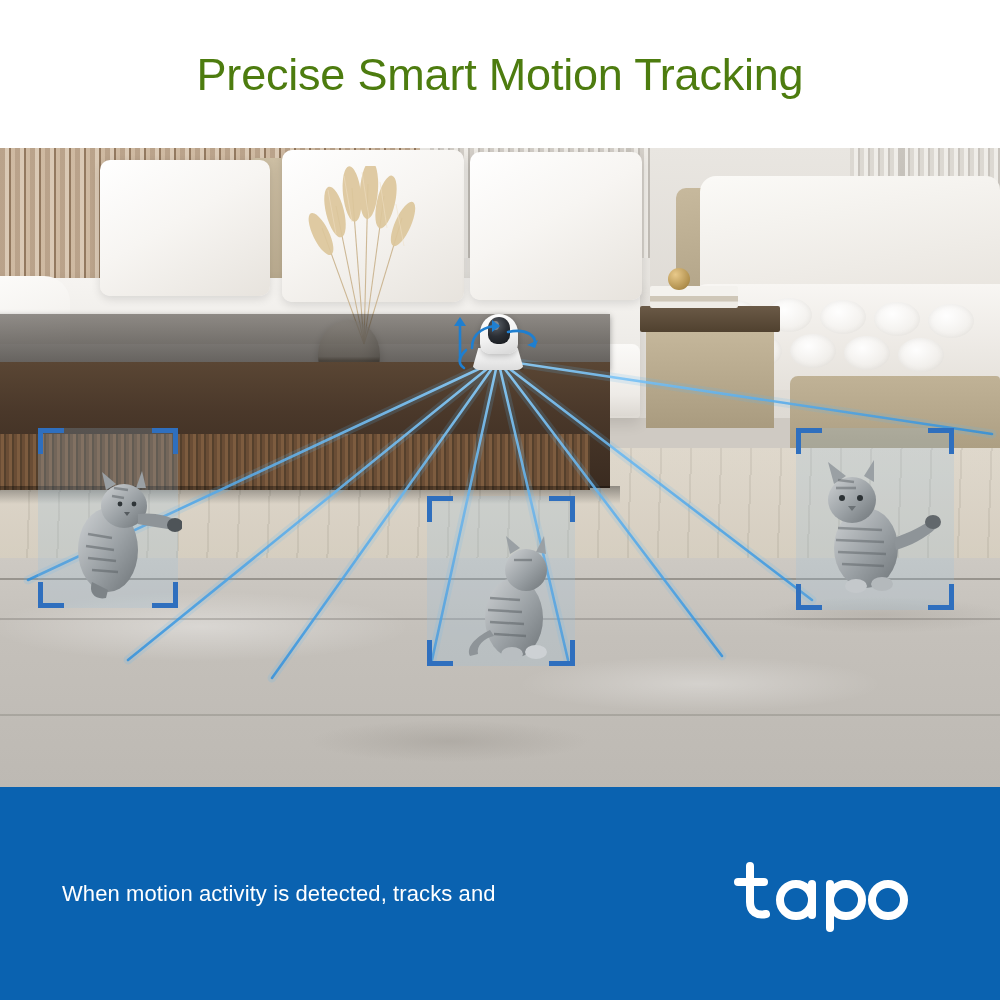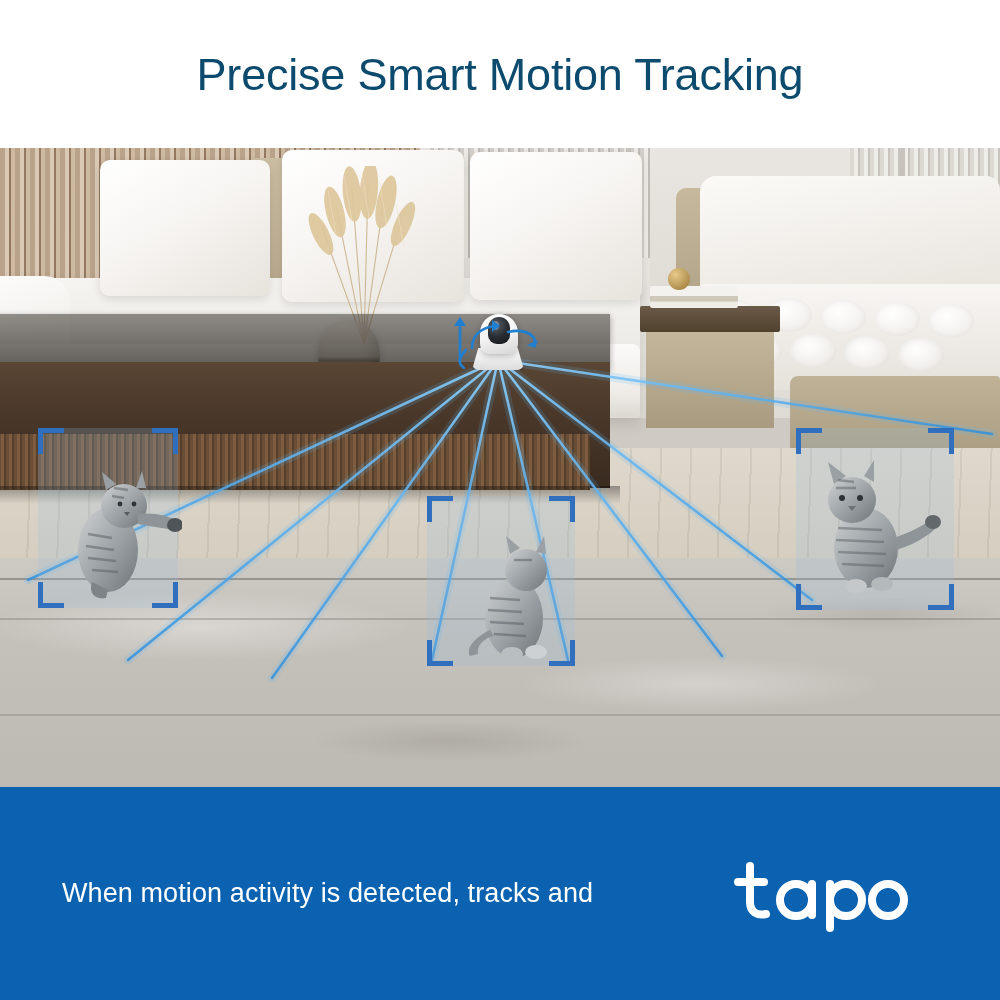--- a/index.html
+++ b/index.html
@@ -19,7 +19,7 @@
     background: #ffffff; display: flex; align-items: center; justify-content: center;
   }
   .title-text {
-    font-size: 45px; font-weight: 400; color: #0c4a6e;
+    font-size: 45px; font-weight: 400; color: #4d7c0f;
     letter-spacing: -0.2px; line-height: 1; white-space: nowrap;
     font-family: "Liberation Sans", sans-serif;
   }

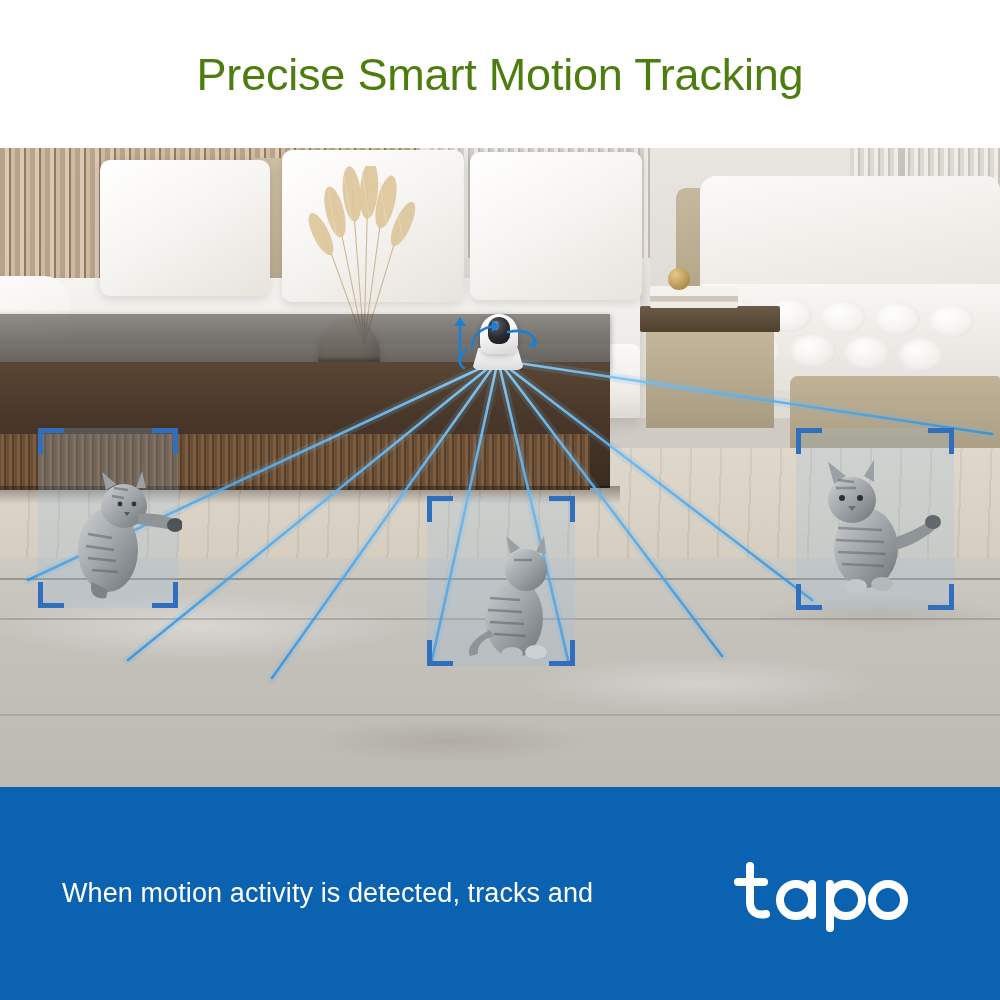--- a/index.html
+++ b/index.html
@@ -266,7 +266,7 @@
     padding: 0 58px 0 62px;
   }
   .banner-text {
-    color: #ffffff; font-size: 27px; line-height: 1.52; font-weight: 400;
+    color: #ffffff; font-size: 22px; line-height: 1.52; font-weight: 400;
     max-width: 640px; letter-spacing: .1px;
     font-family: "Liberation Sans", sans-serif;
   }

